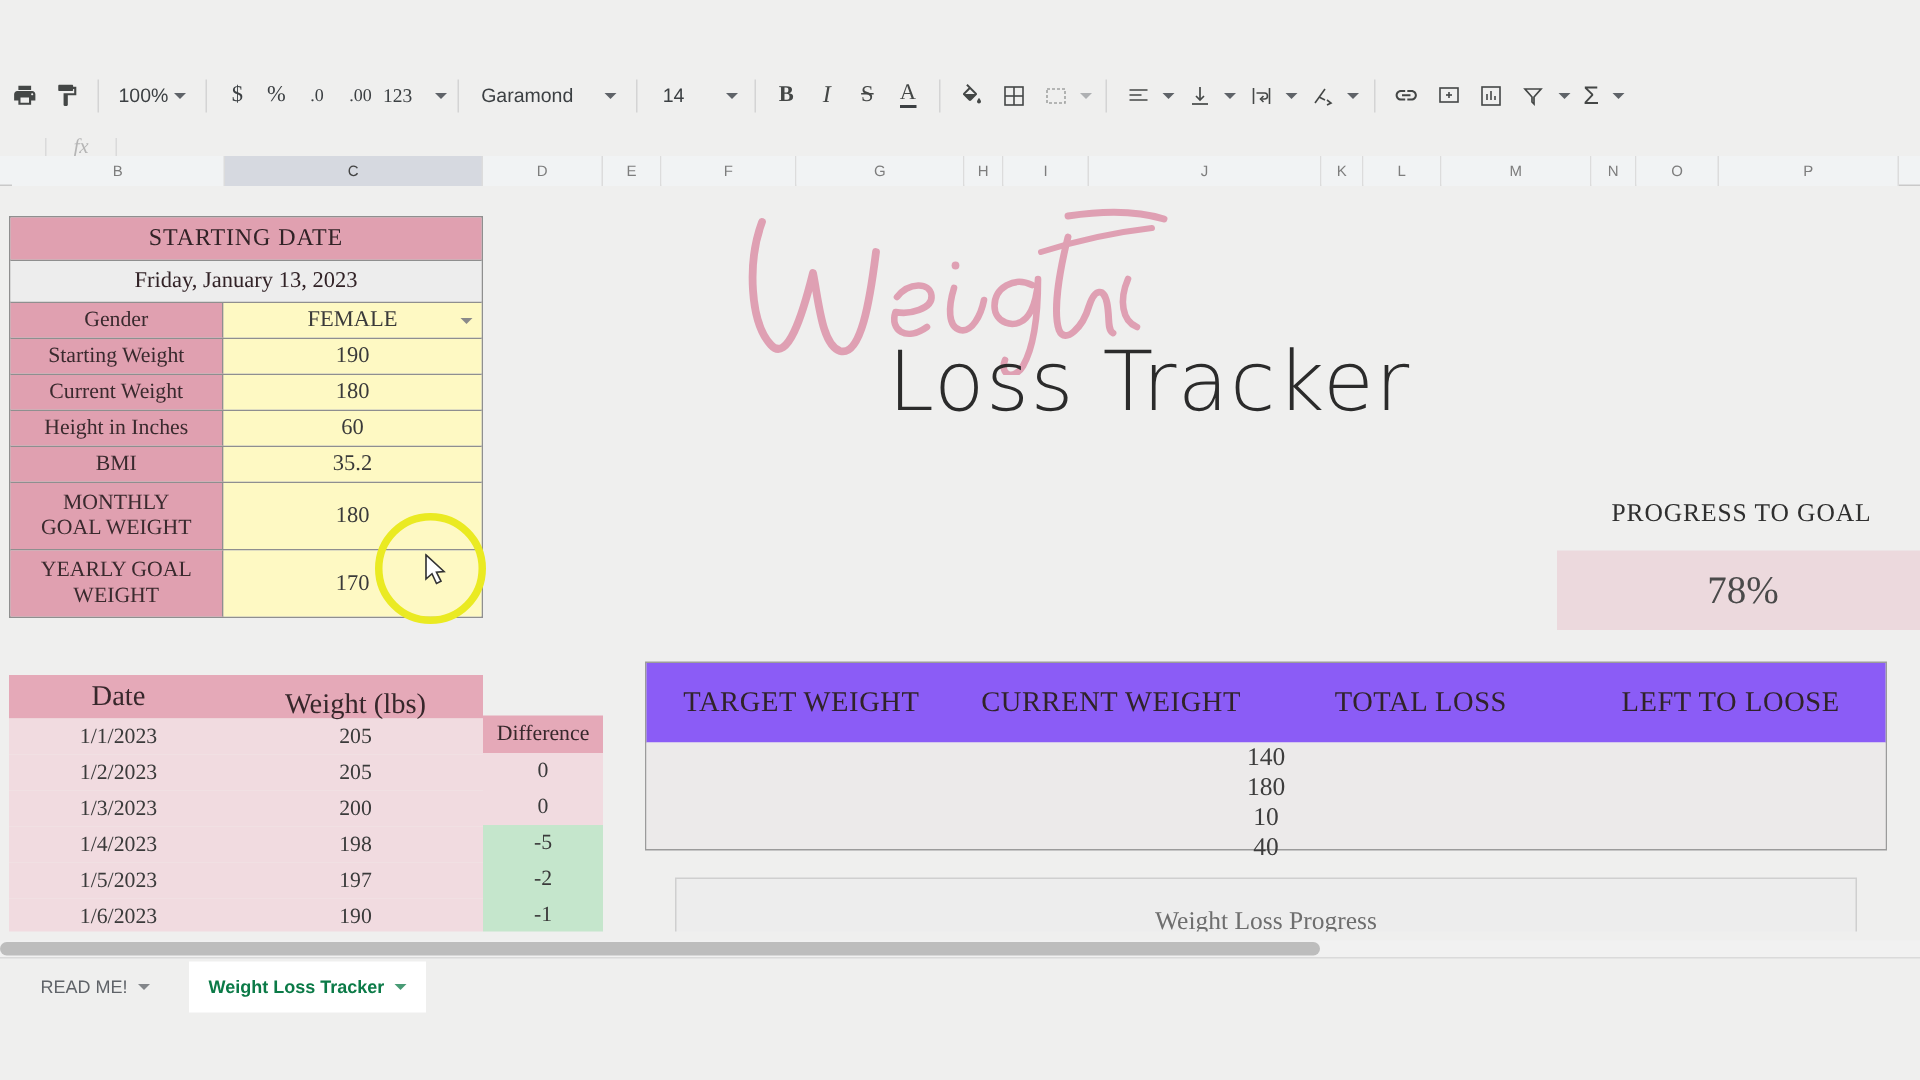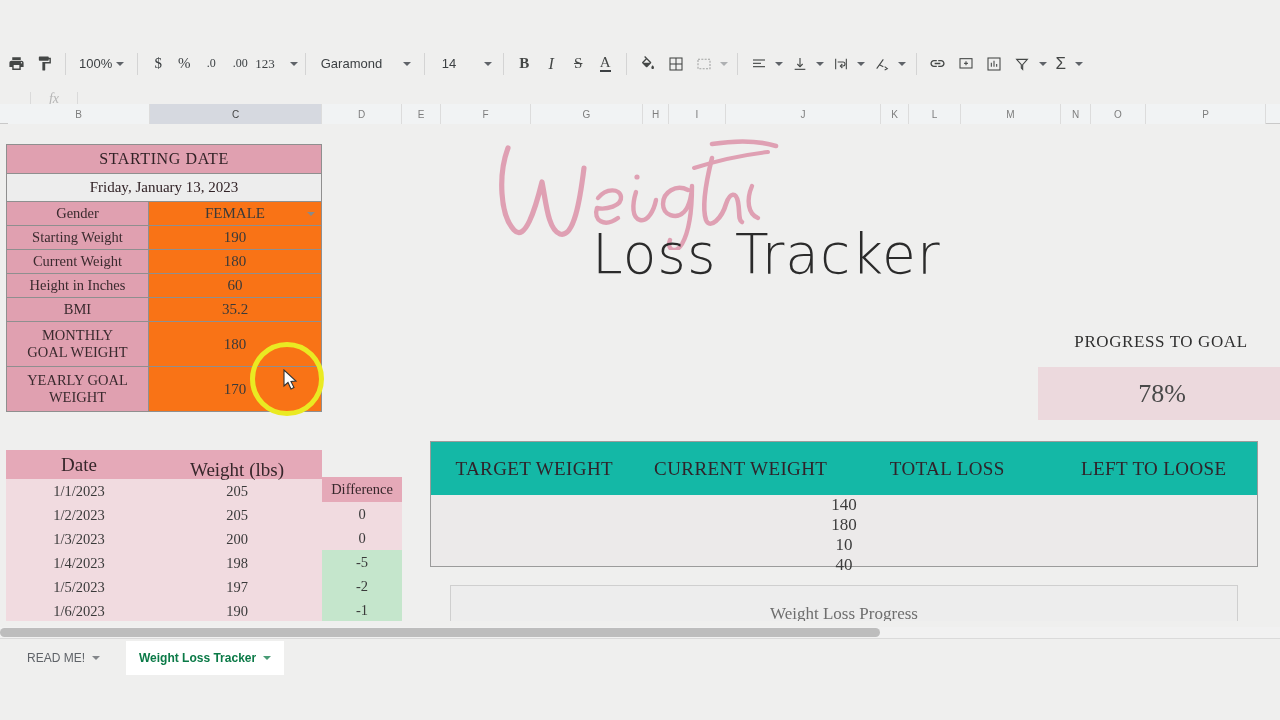--- a/index.html
+++ b/index.html
@@ -74,7 +74,7 @@
   .it-label { width:142px; background:#e0a0b0; color:#3a2a2e; font-size:14.5px;
               display:flex; align-items:center; justify-content:center; text-align:center;
               border-right:1px solid #8f8f8f; padding:3px 19px; line-height:1.15;}
-  .it-value { flex:1; background:#f97316; color:#3a3a3a; font-size:15px;
+  .it-value { flex:1; background:#fef9c3; color:#3a3a3a; font-size:15px;
               display:flex; align-items:center; justify-content:center; position:relative; padding:3px 0;}
   .it-value.has-dd { justify-content:center; }
   .dd-caret { position:absolute; right:6px; top:50%; transform:translateY(-50%);

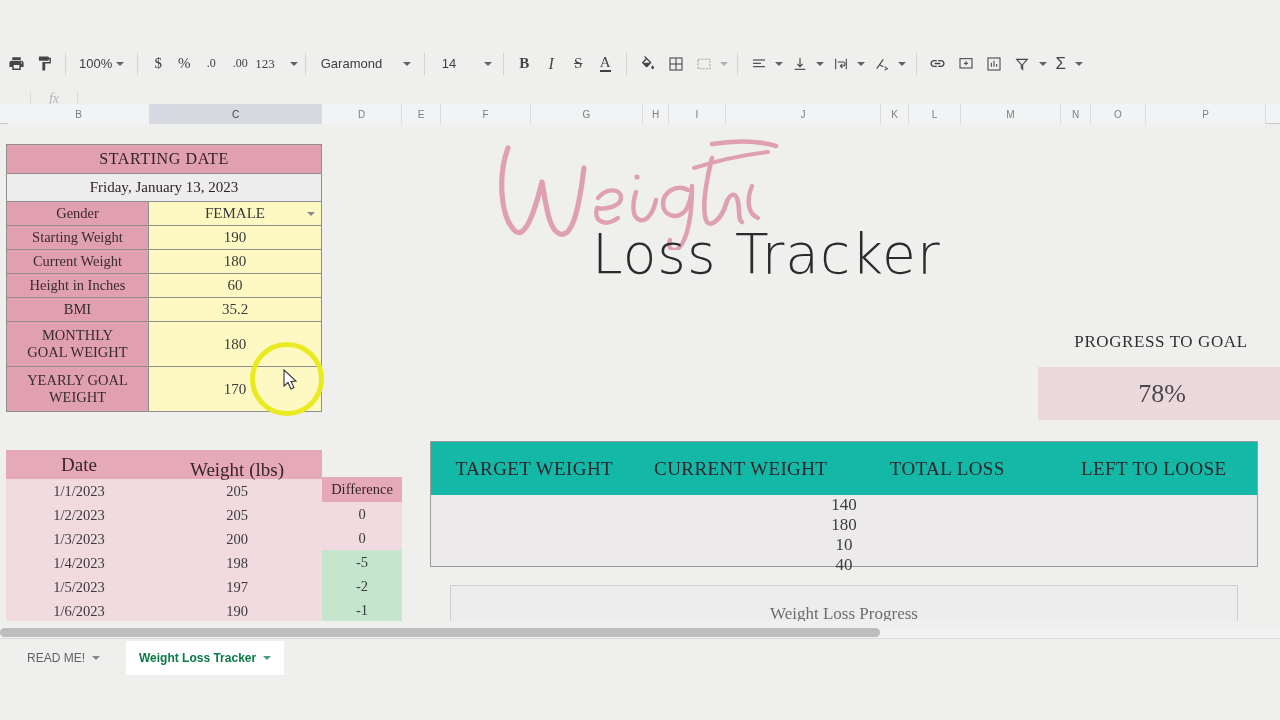--- a/index.html
+++ b/index.html
@@ -120,7 +120,7 @@
   
   .stats { position:absolute; left:430px; top:317px; width:828px; height:126px;
            border:1px solid #9b9b9b; background:#eeeeee; font-family:"Liberation Serif", serif; }
-  .stats-head { display:flex; height:53px; background:#14b8a6; align-items:center; }
+  .stats-head { display:flex; height:53px; background:#8b5cf6; align-items:center; }
   .stats-head div { flex:1; text-align:center; font-size:19px; color:#30232a; letter-spacing:.4px; }
   .stats-body { display:flex; height:71px; align-items:center; background:#eceaea;flex-direction:column; }
   .stats-body div { flex:1; text-align:center; font-size:17px; color:#3d3d3d; }

